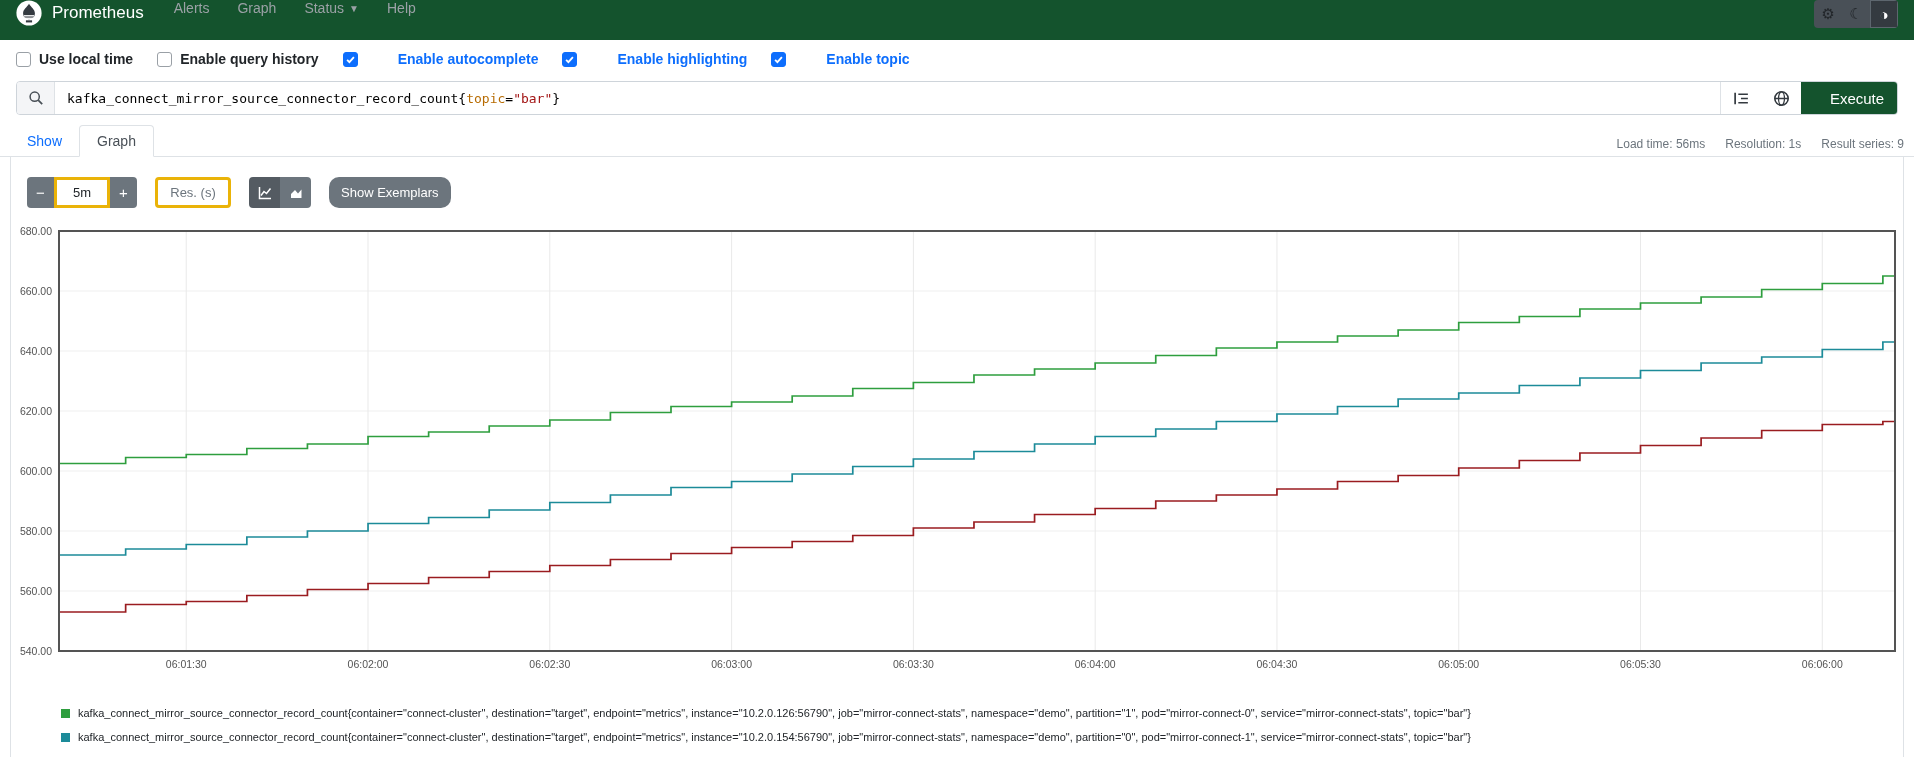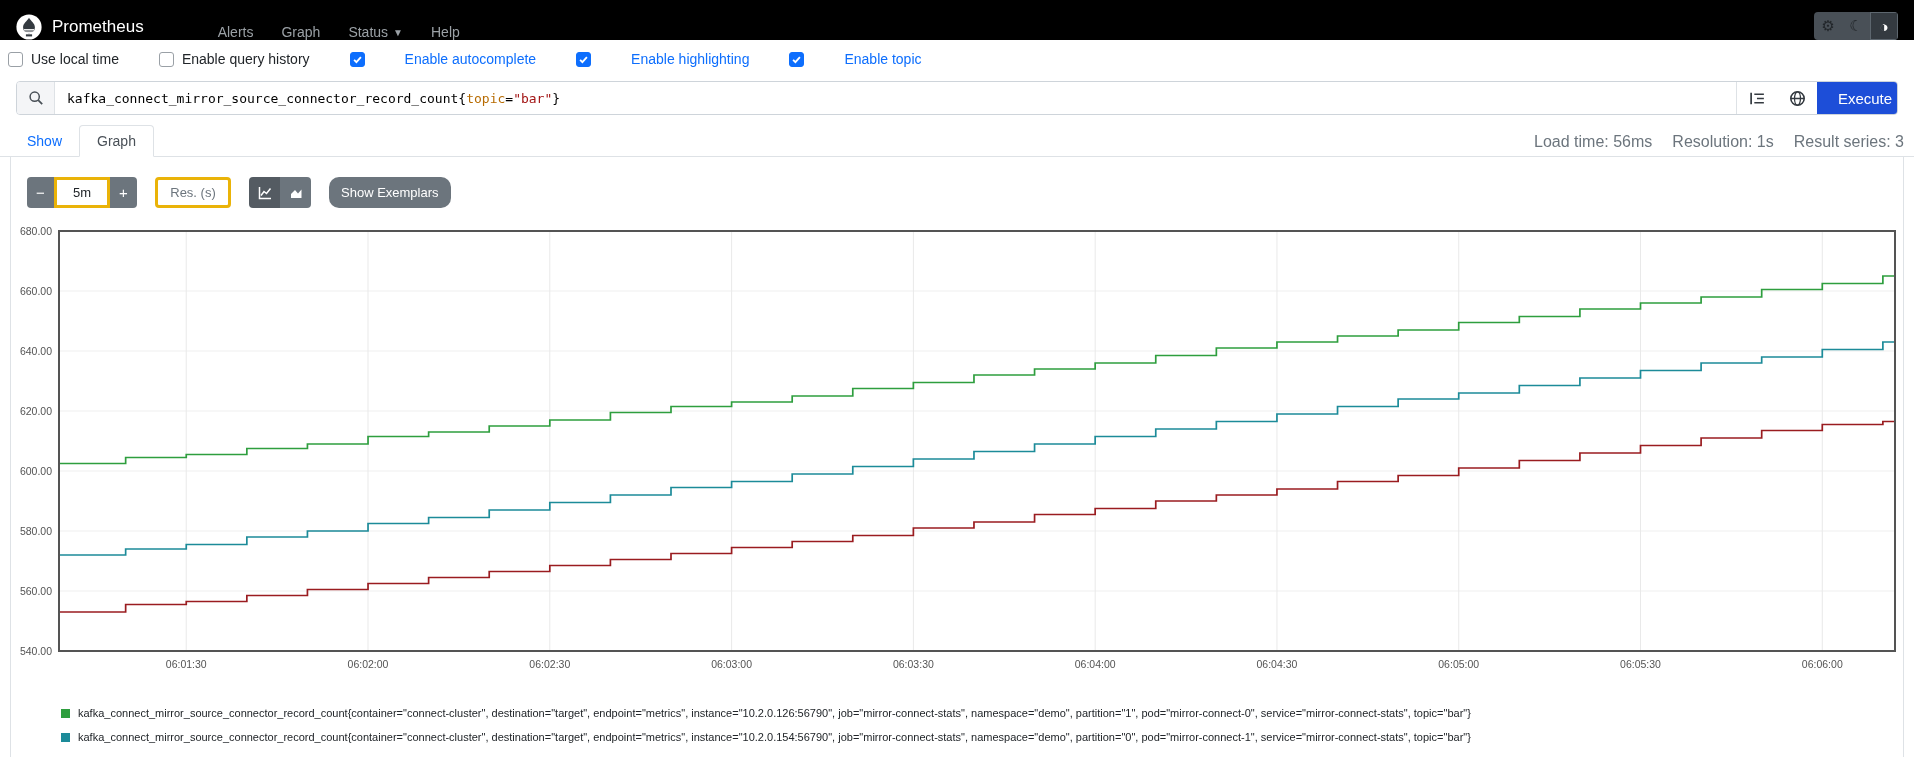--- a/index.html
+++ b/index.html
@@ -7,7 +7,7 @@
     font-family:"Liberation Sans", sans-serif; color:#212529; }
 
   
-  .navbar { height:40px; background:#000000; display:flex; align-items:flex-end; padding:0 16px;gap:44px; }
+  .navbar { height:40px; background:#14532d; display:flex; align-items:flex-start; padding:0 16px; }
   .brand { display:flex; align-items:center; gap:10px; color:#fff; font-size:17px; cursor:pointer; }
   .nav-links { display:flex; margin-left:16px; }
   .nav-link { color:#9ba1a6; font-size:14px; padding:0 14px; cursor:pointer; display:flex; align-items:center; gap:5px;}

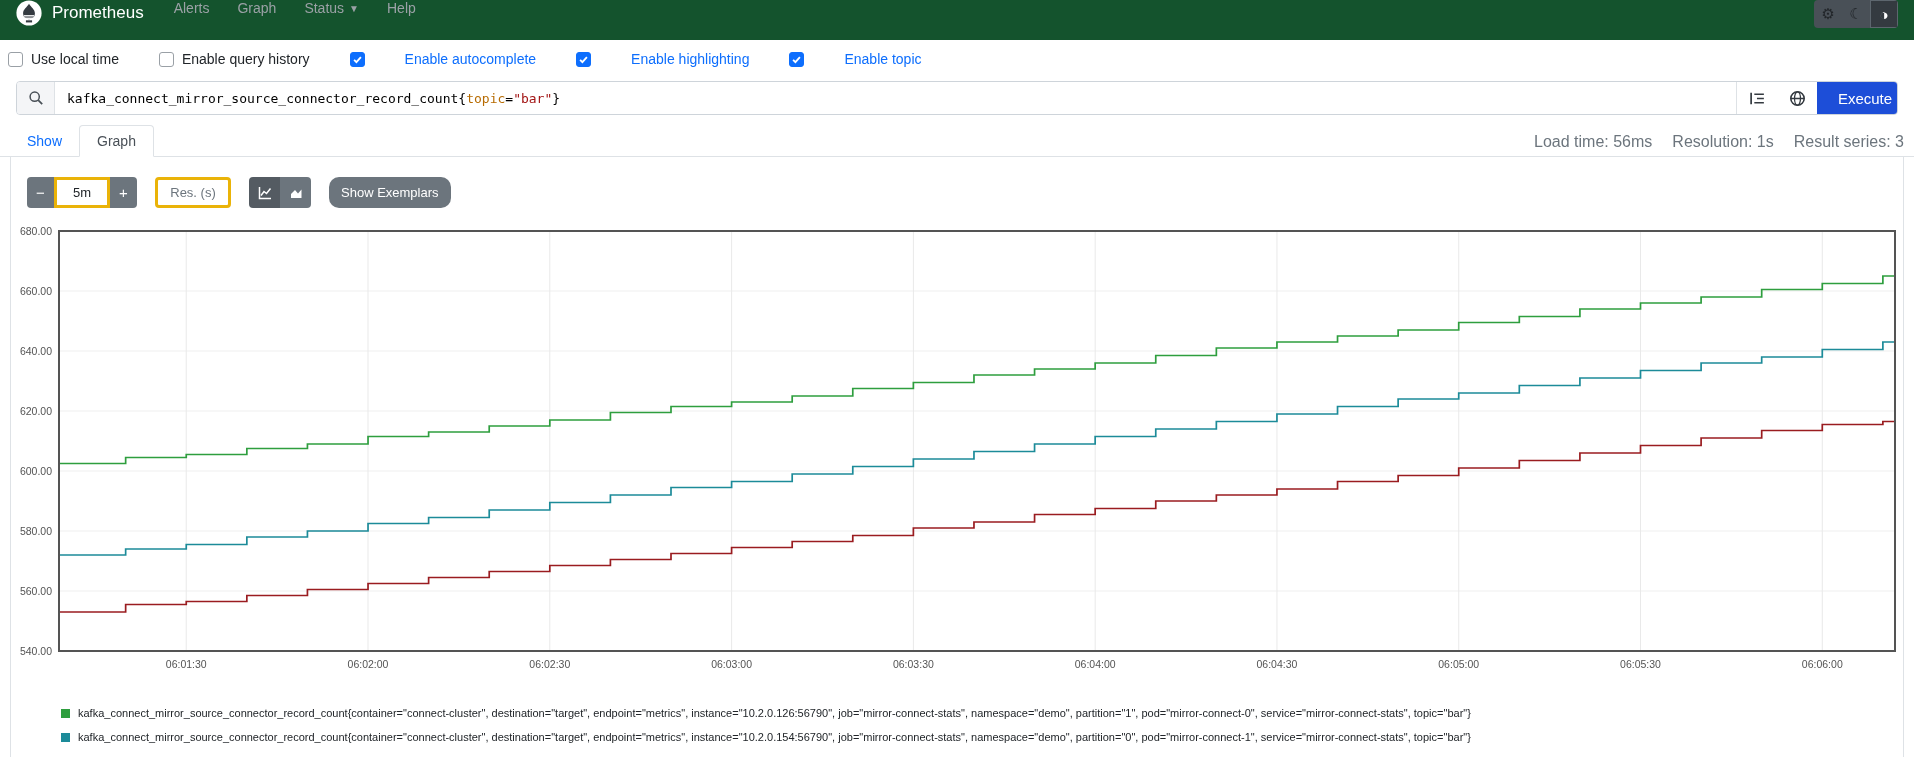--- a/index.html
+++ b/index.html
@@ -19,7 +19,7 @@
   .theme-btn.active { background:#343a40; color:#fff; box-shadow: inset 0 0 0 1px #5d666e; }
 
   
-  .options-row { display:flex; gap:40px; align-items:center; padding:11px 8px 8px; }
+  .options-row { display:flex; gap:24px; align-items:center; padding:11px 16px 8px;font-weight:bold; }
   .chk { display:flex; align-items:center; gap:8px; font-size:14px; cursor:pointer; }
   .chk-box { width:15px; height:15px; border:1px solid #9aa0a6; border-radius:3px; background:#fff;
     display:flex; align-items:center; justify-content:center; }

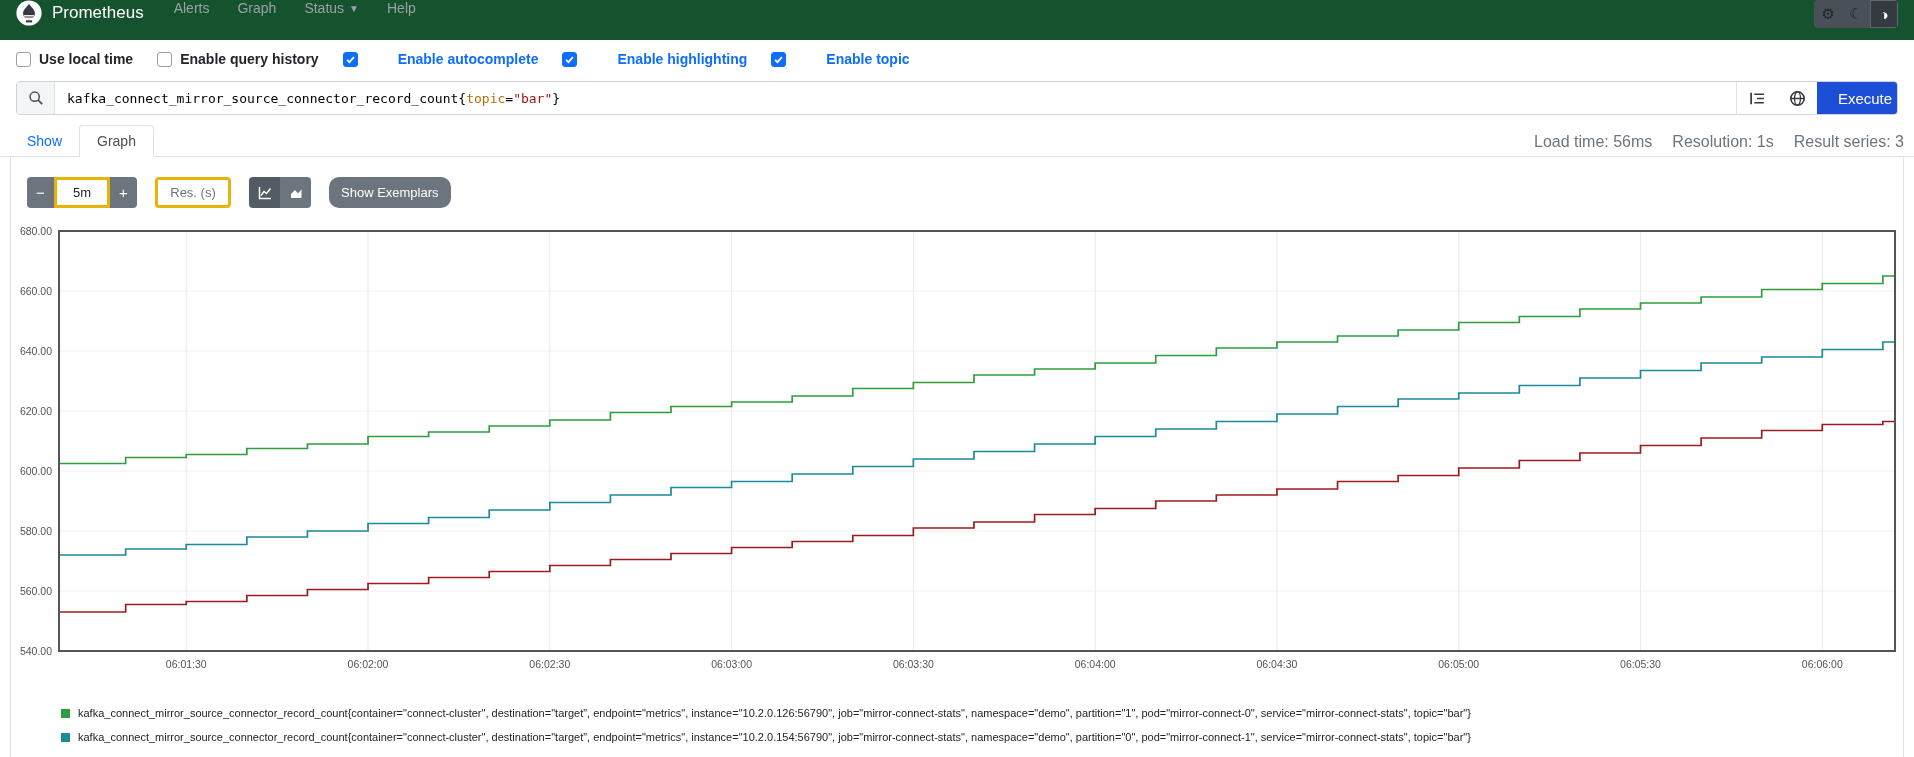--- a/index.html
+++ b/index.html
@@ -40,7 +40,7 @@
   .query-icons { display:flex; align-items:stretch; border-left:1px solid #dee2e6; }
   .qi-btn { width:40px; border:none; background:#fff; display:flex; align-items:center;
     justify-content:center; cursor:pointer; }
-  .execute-btn { width:80px; background:#1d4ed8; color:#fff; border:none; font-size:15px;
+  .execute-btn { width:96px; background:#14532d; color:#fff; border:none; font-size:15px;
     font-family:"Liberation Sans", sans-serif; cursor:pointer;padding-left:16px; }
 
   

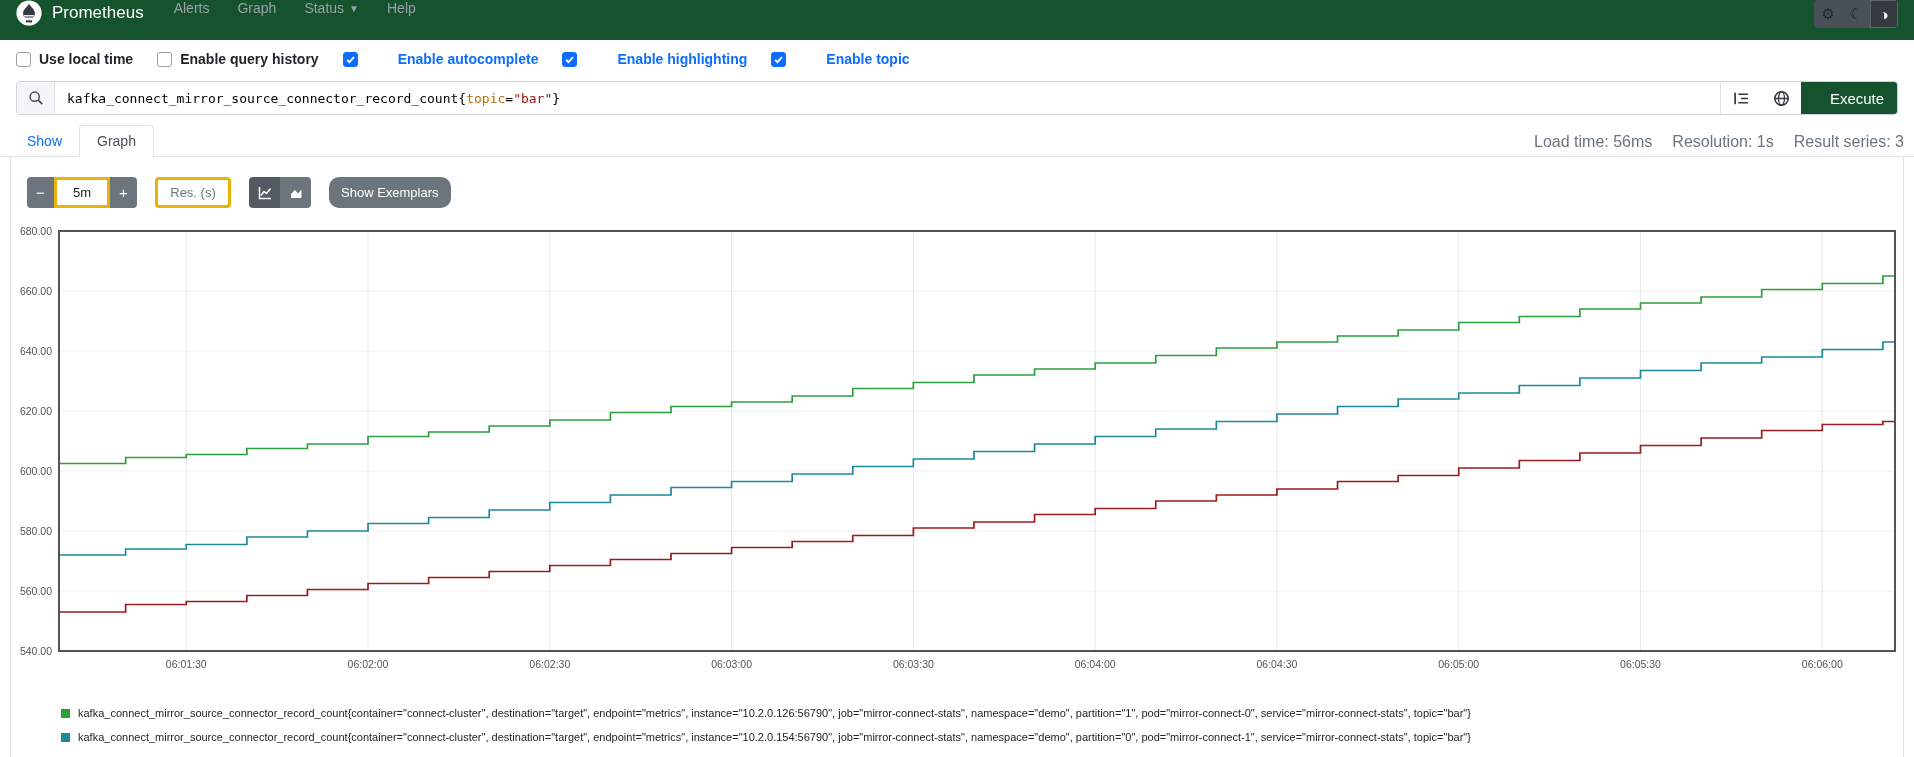--- a/index.html
+++ b/index.html
@@ -49,7 +49,7 @@
   .tab.inactive { color:#0d6efd; }
   .tab.active { background:#fff; border:1px solid #dee2e6; border-bottom:1px solid #fff;
     border-radius:4px 4px 0 0; margin-bottom:-1px; color:#495057; }
-  .tabs-stats { margin-left:auto; display:flex; gap:20px; font-size:16px; color:#6c757d; padding-bottom:5px;align-items:center; }
+  .tabs-stats { margin-left:auto; display:flex; gap:20px; font-size:12px; color:#6c757d; padding-bottom:5px;align-items:center; }
 
   
   .panel { margin:0 10px; border:1px solid #dee2e6; border-top:none; height:608px; overflow:hidden; }

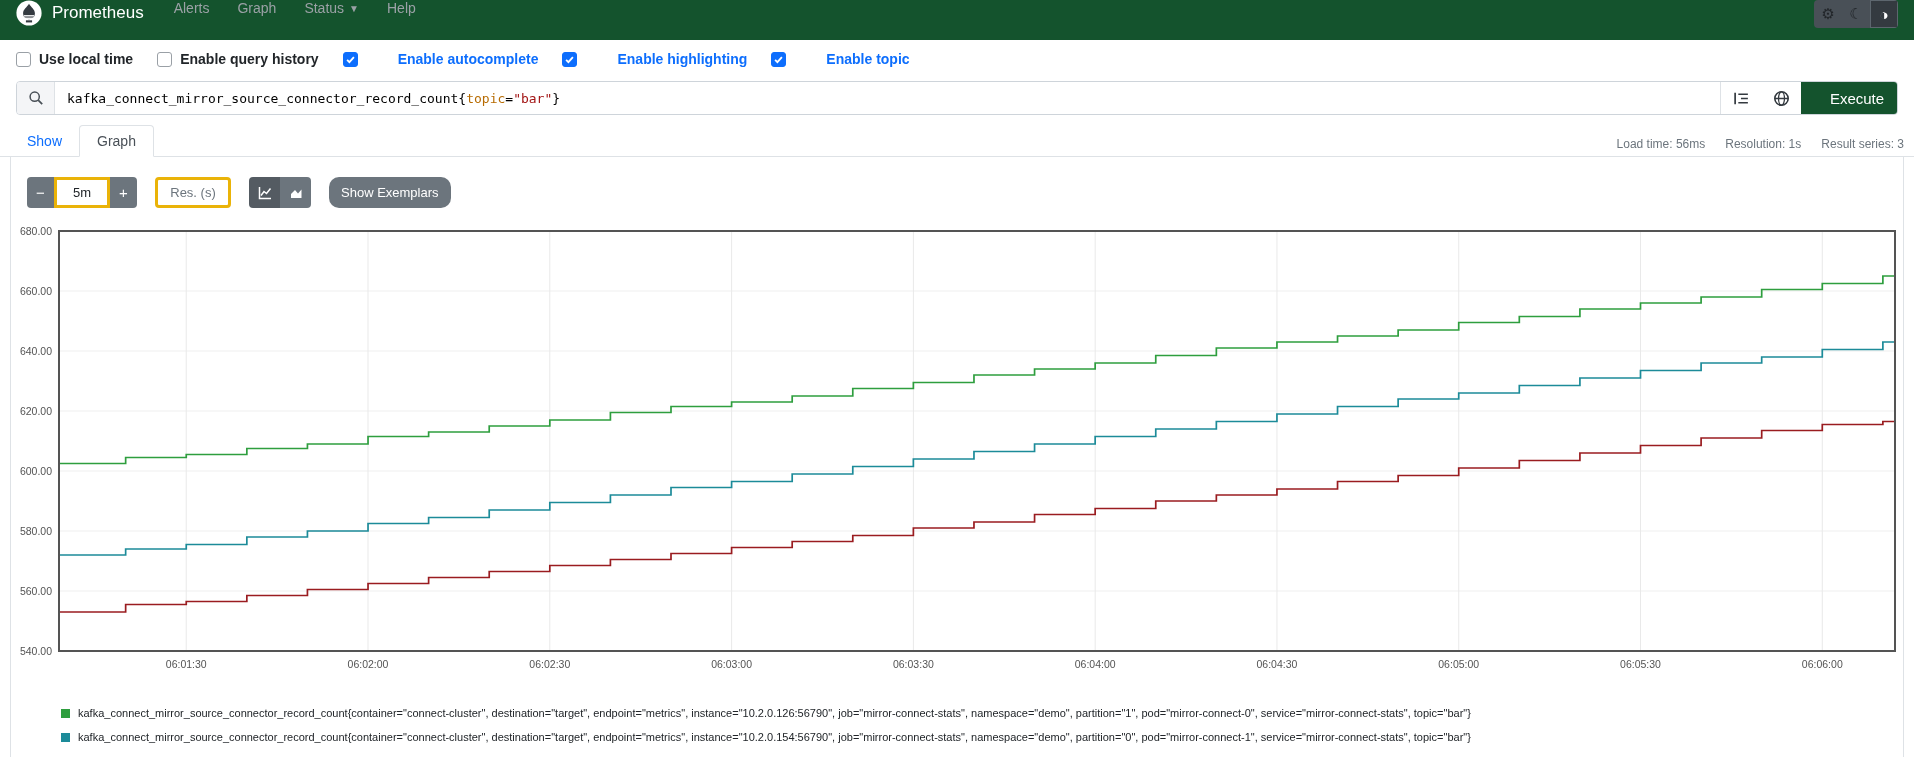--- a/index.html
+++ b/index.html
@@ -197,7 +197,7 @@
   <div class="tabs-stats">
     <span>Load time: 56ms</span>
     <span>Resolution: 1s</span>
-    <span>Result series: 3</span>
+    <span>Result series: 9</span>
   </div>
 </div>
 

